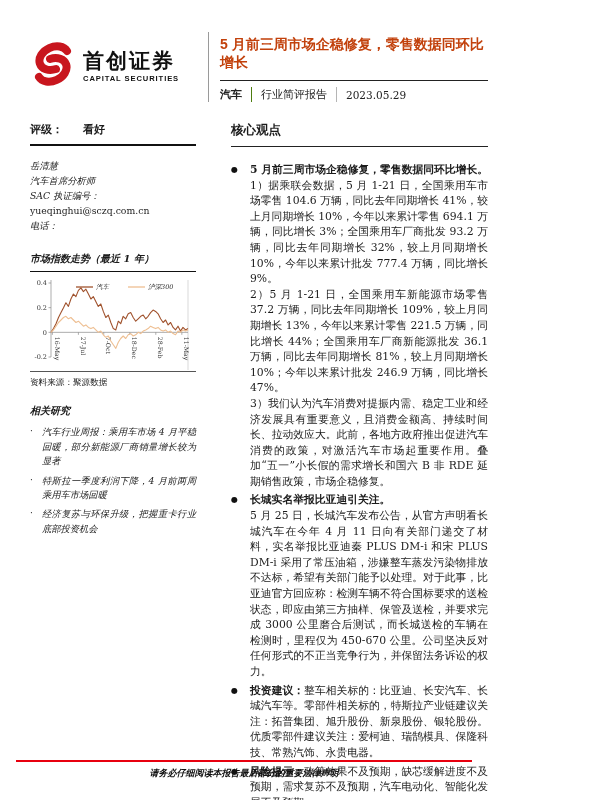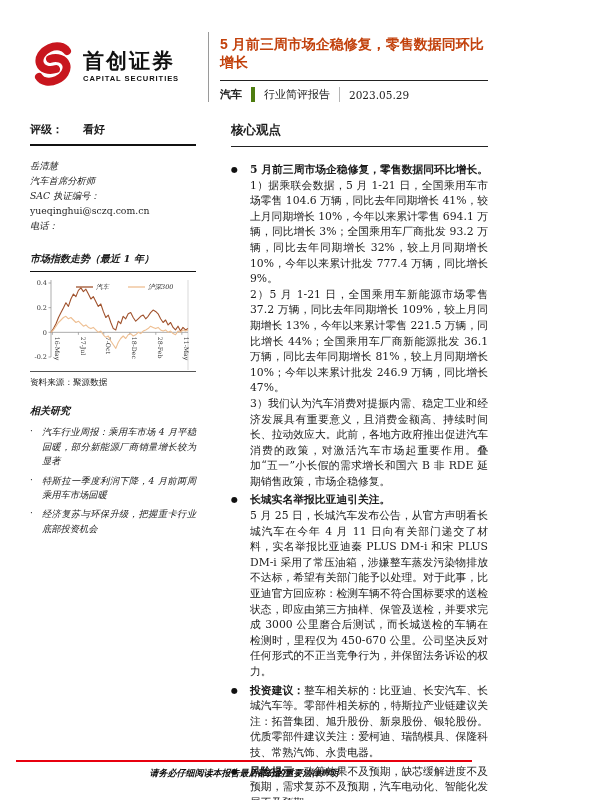--- a/index.html
+++ b/index.html
@@ -20,7 +20,7 @@
   .meta{display:flex;align-items:center;font-size:11px;color:#222;}
   .meta .m-ind{font-family:"Liberation Sans","DejaVu Sans",sans-serif;font-weight:bold;}
   .meta .m-type{font-family:"Liberation Sans","DejaVu Sans",sans-serif;
-                padding:0 9px;margin:0 9px;border-left:4px solid #4d7c0f;border-right:1px solid #b5b5b5;}
+                padding:0 9px;margin:0 9px;border-left:1px solid #4d7c0f;border-right:1px solid #b5b5b5;}
   .meta .m-date{font-size:10.5px;}
   
   .content{display:flex;gap:35px;margin:20px 12px 0 30px;}

